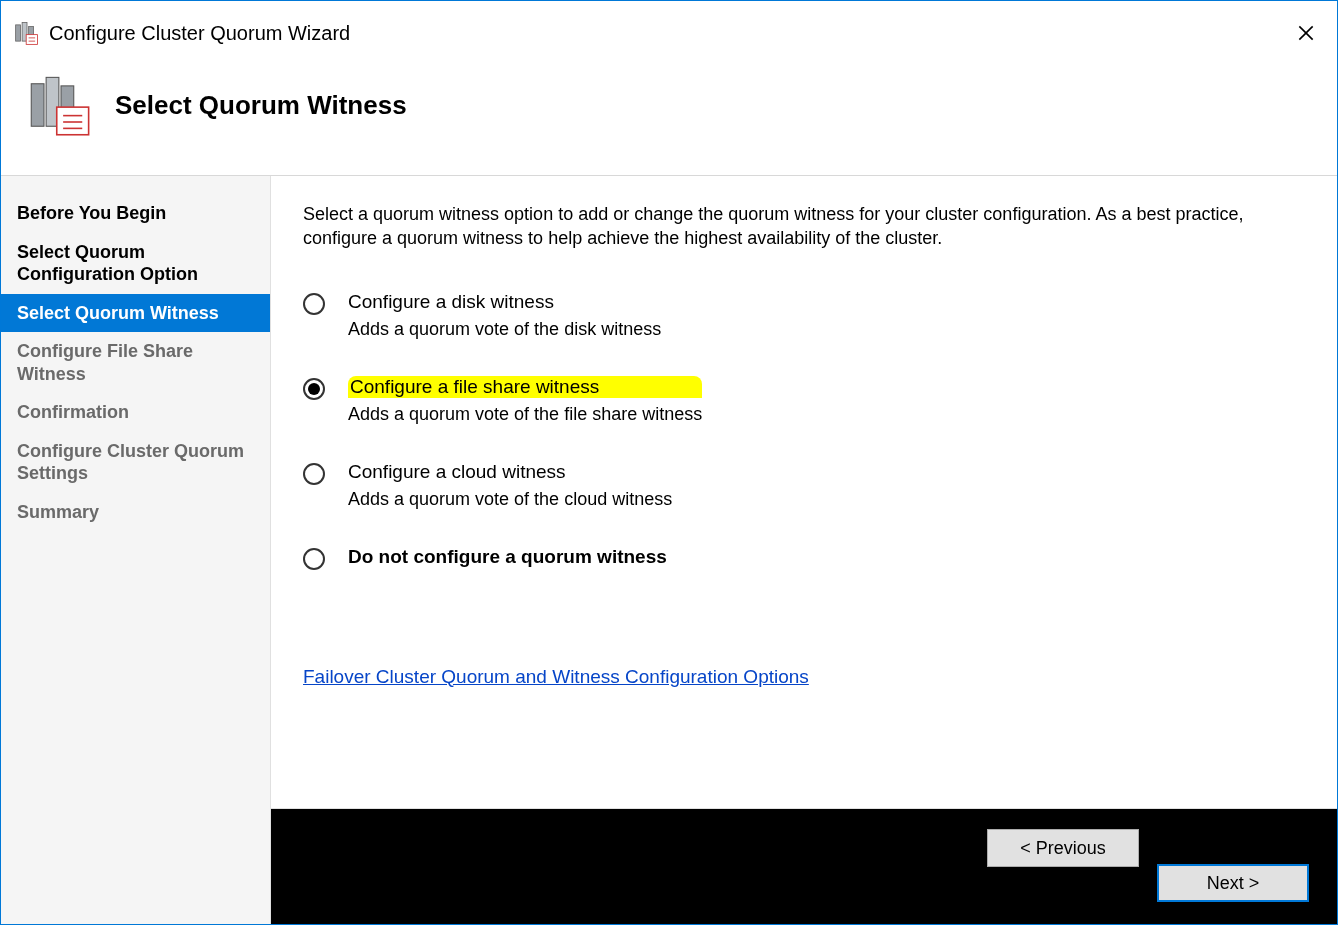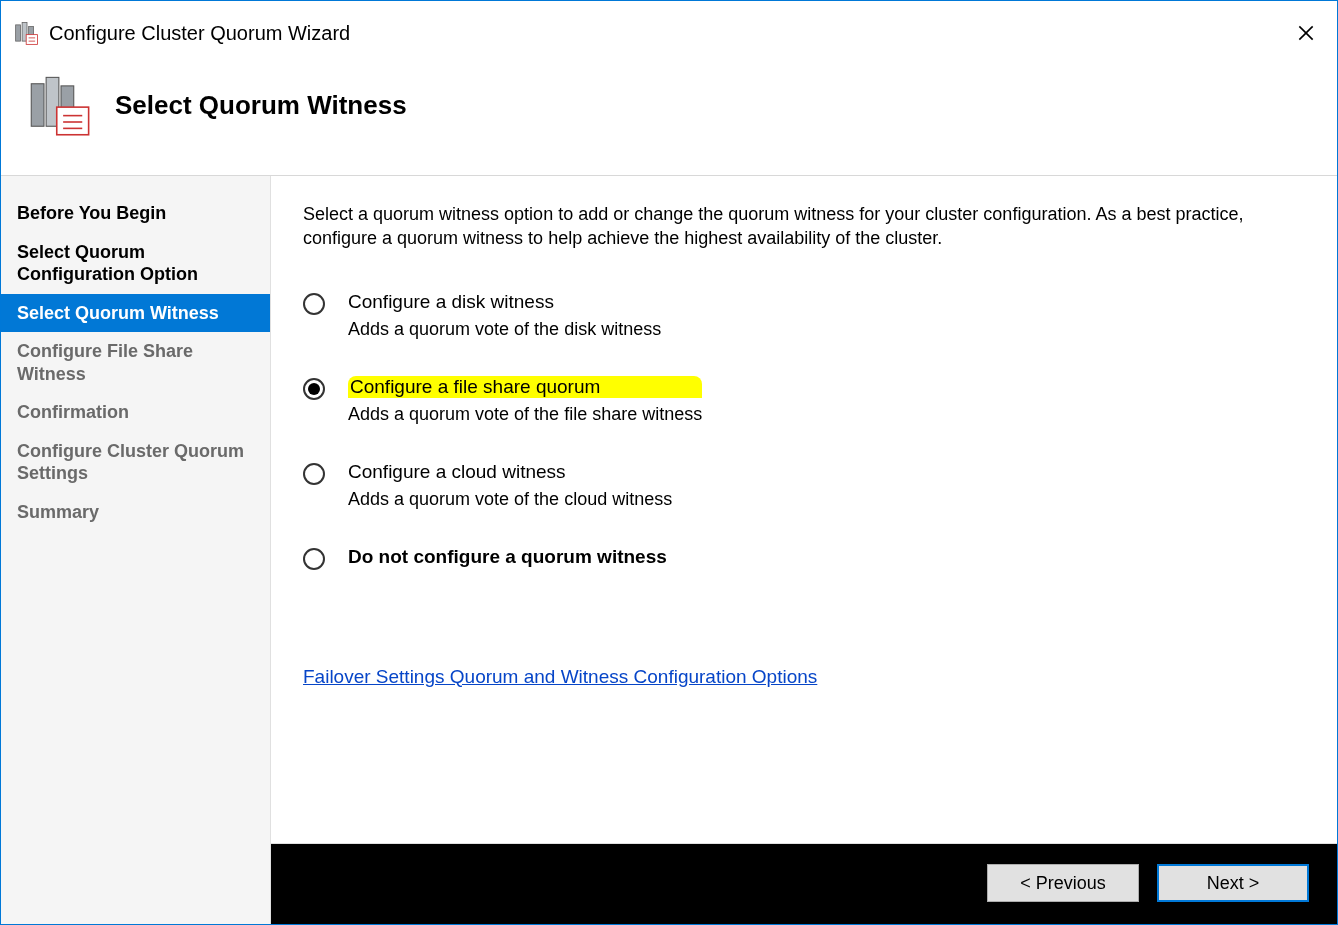--- a/index.html
+++ b/index.html
@@ -220,7 +220,7 @@
         <div class="option-row">
           <span class="radio checked"></span>
           <div class="option-texts">
-            <span class="option-label hl">Configure a file share quorum</span>
+            <span class="option-label hl">Configure a file share witness</span>
             <span class="option-desc">Adds a quorum vote of the file share witness</span>
           </div>
         </div>

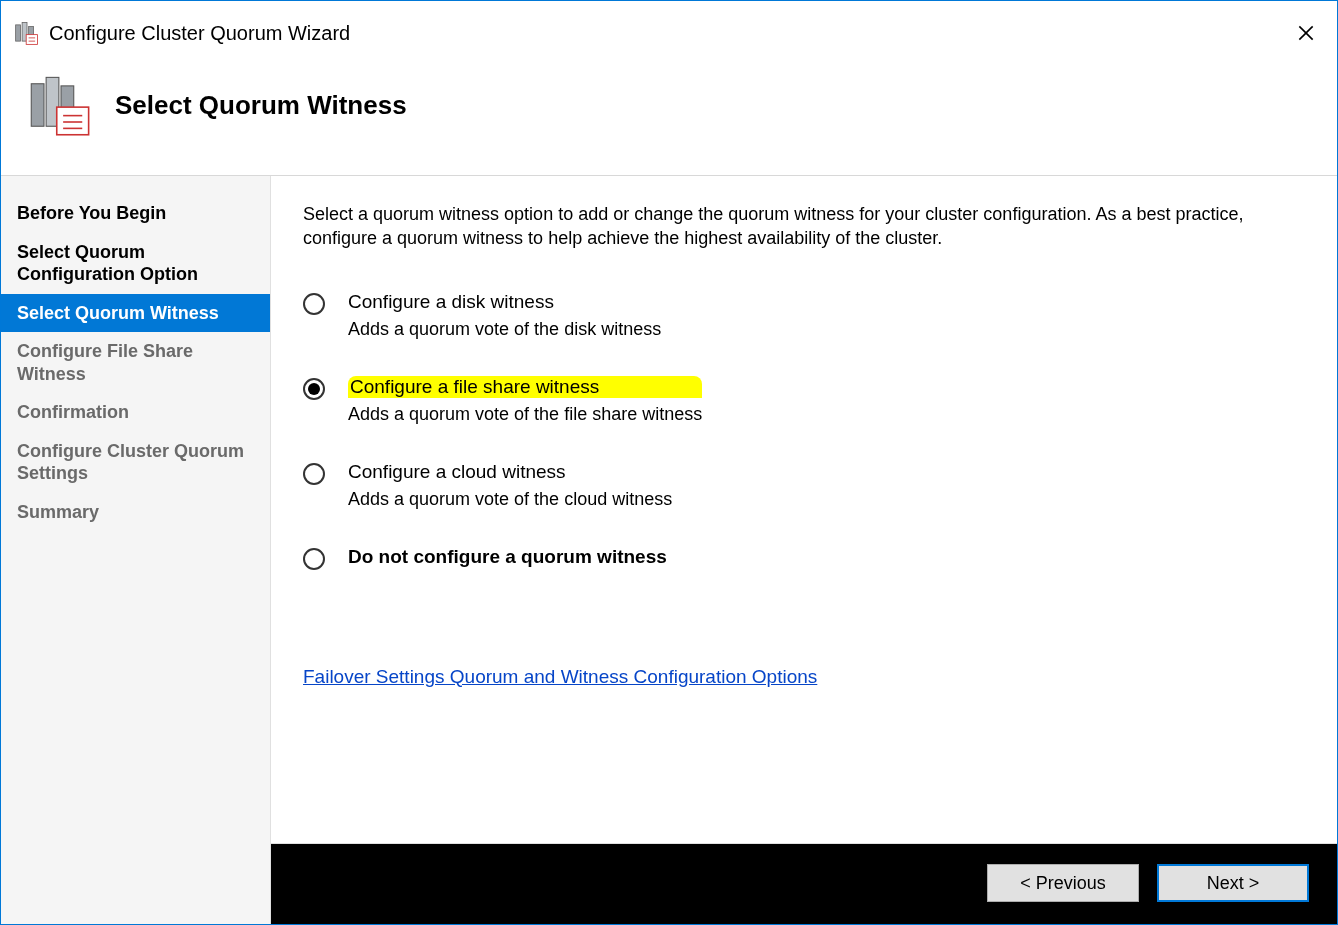--- a/index.html
+++ b/index.html
@@ -242,7 +242,7 @@
 
       </div>
 
-      <a class="link">Failover Settings Quorum and Witness Configuration Options</a>
+      <a class="link">Failover Cluster Quorum and Witness Configuration Options</a>
     </div>
 
     <div class="footer">

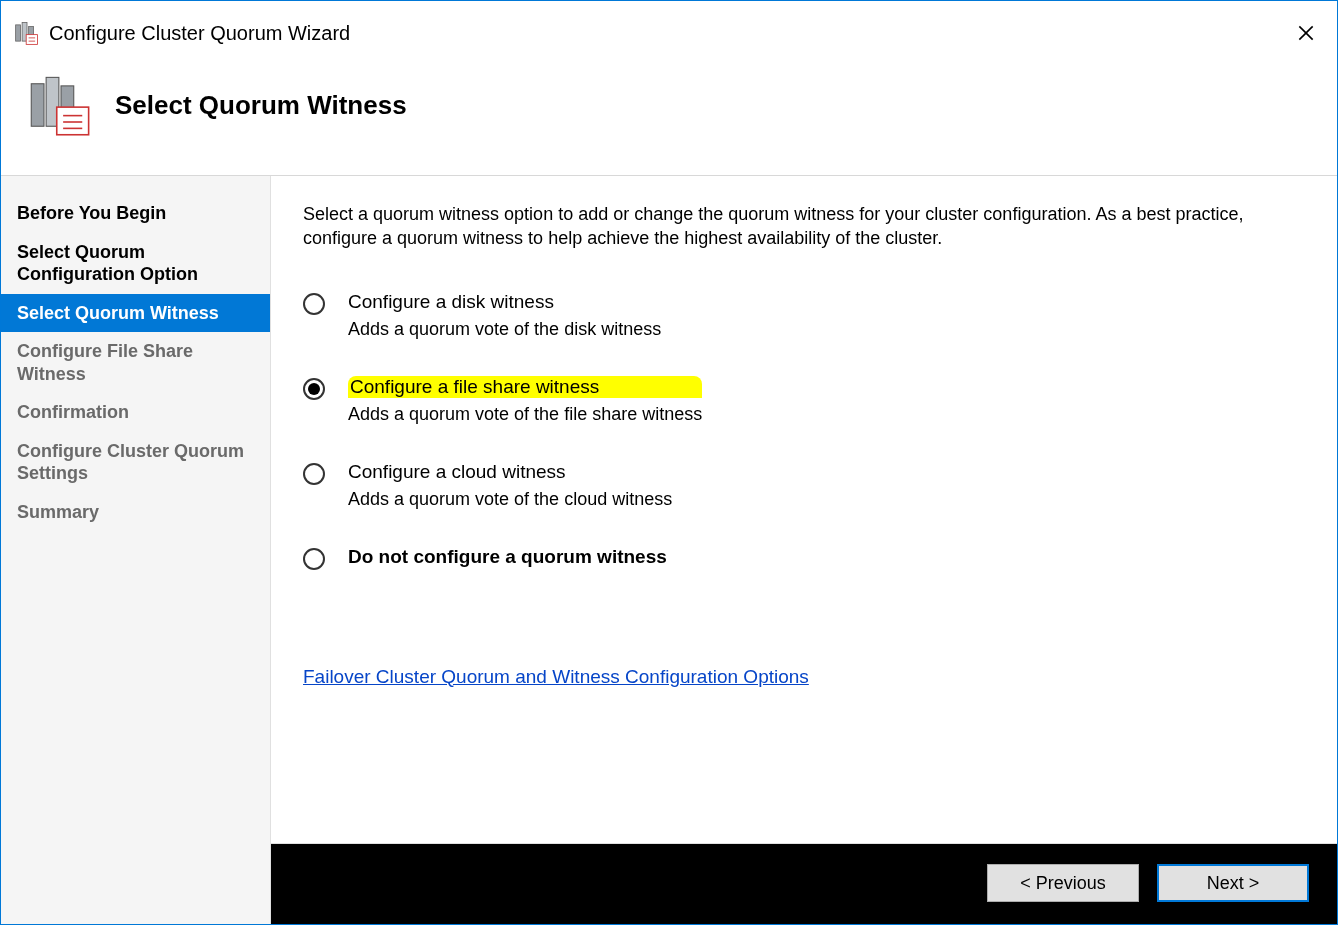--- a/index.html
+++ b/index.html
@@ -151,6 +151,7 @@
   }
   .btn.primary {
     border: 2px solid #0078d7;
+    margin-top: 35px;
   }
 </style>
 </head>

